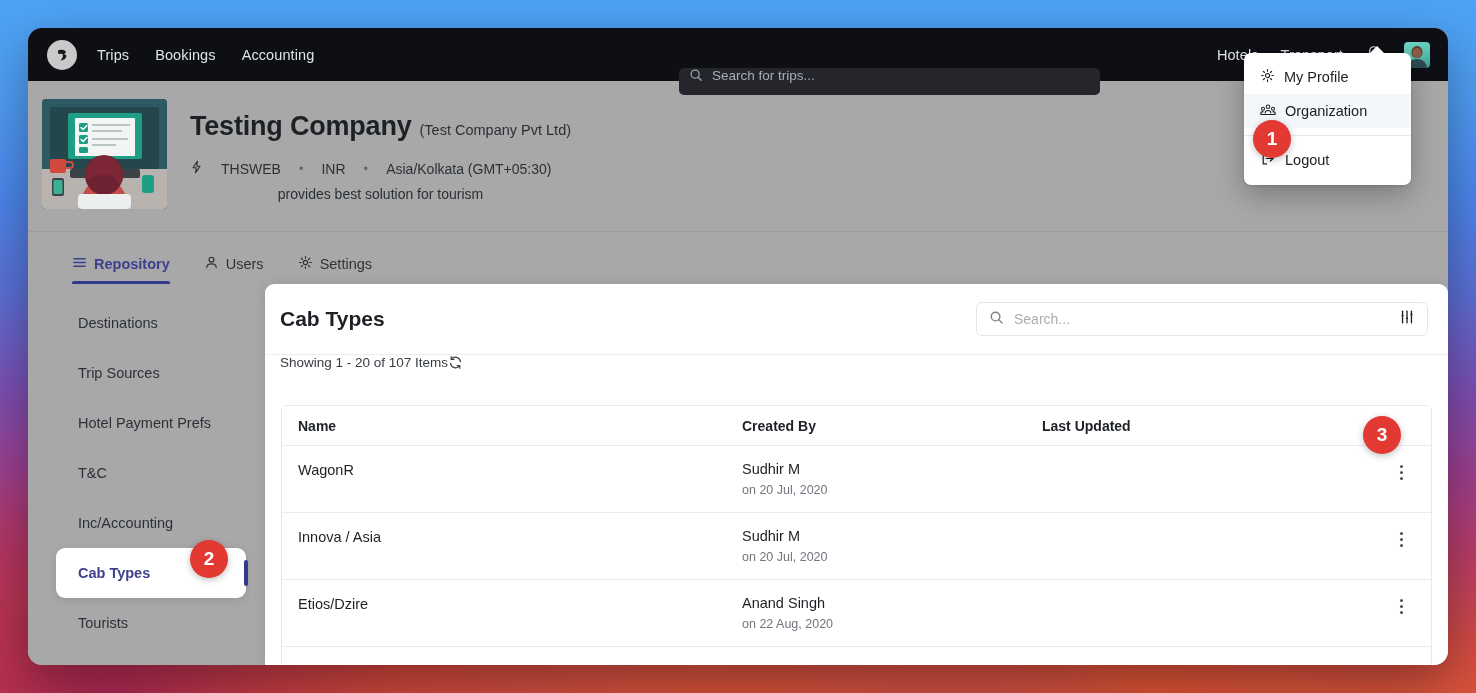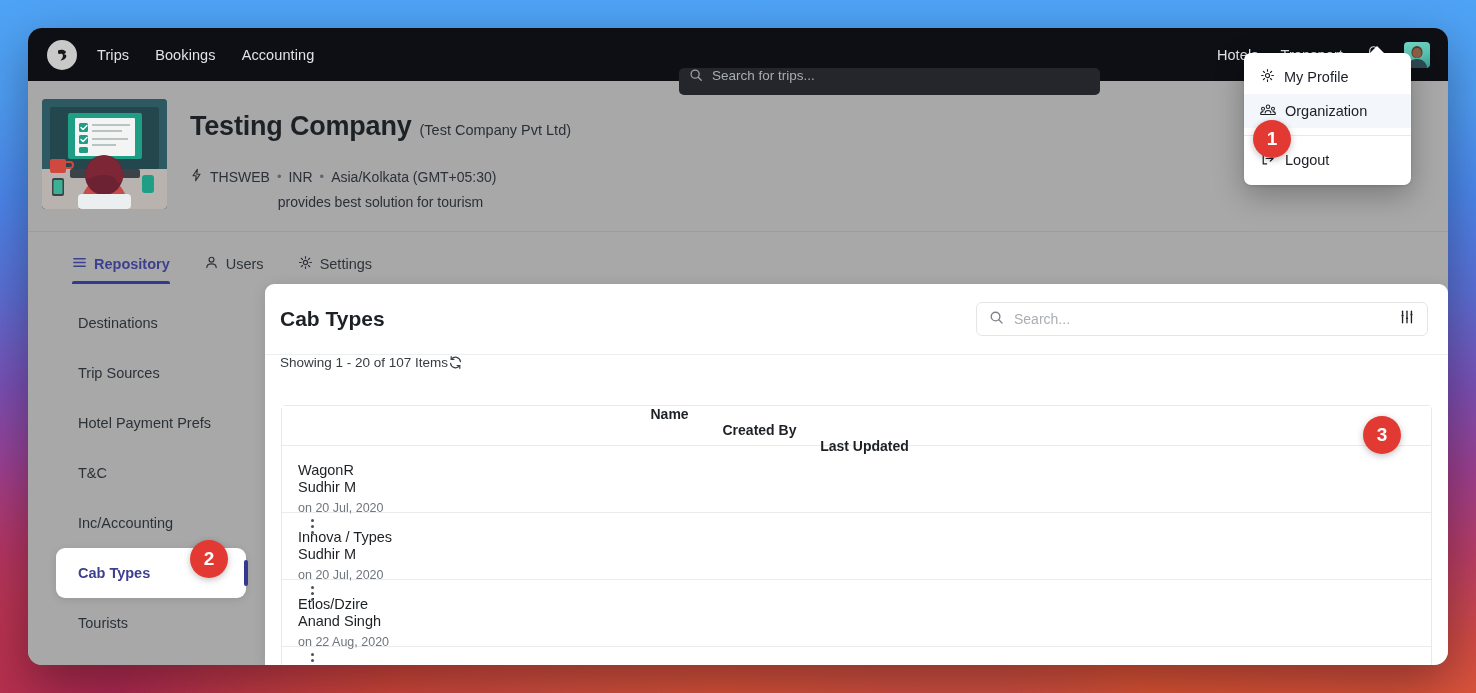--- a/index.html
+++ b/index.html
@@ -143,9 +143,9 @@
   }
   .company-legal { font-size: 14.5px; color: #2b3036; }
   .company-meta {
-    margin-top: 26px;
+    margin-top: 18px;
     font-size: 14px; color: #2c3138;
-    display: flex; align-items: center; gap: 7px;
+    display: flex; align-items: center; gap: 18px;
   }
   .dot-sep { color: #5f666e; font-size: 13px; }
   .company-desc { margin-top: 9px; font-size: 14px; color: #2b3036; text-align: center; }

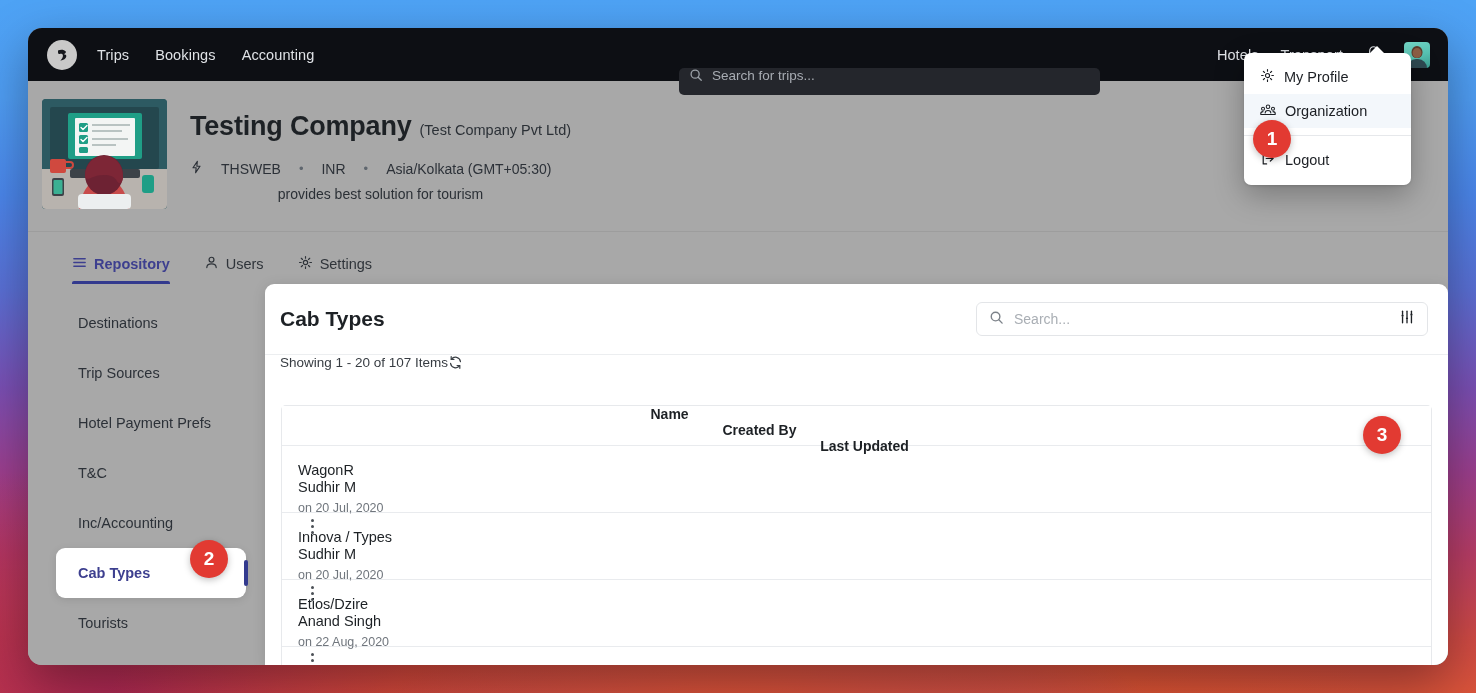--- a/index.html
+++ b/index.html
@@ -241,7 +241,6 @@
     display: flex; align-items: flex-start;
     border-bottom: 1px solid #e9ebee;
     position: relative;
-    flex-direction: column;
   }
   .trow:last-child { border-bottom: none; }
   .thead {

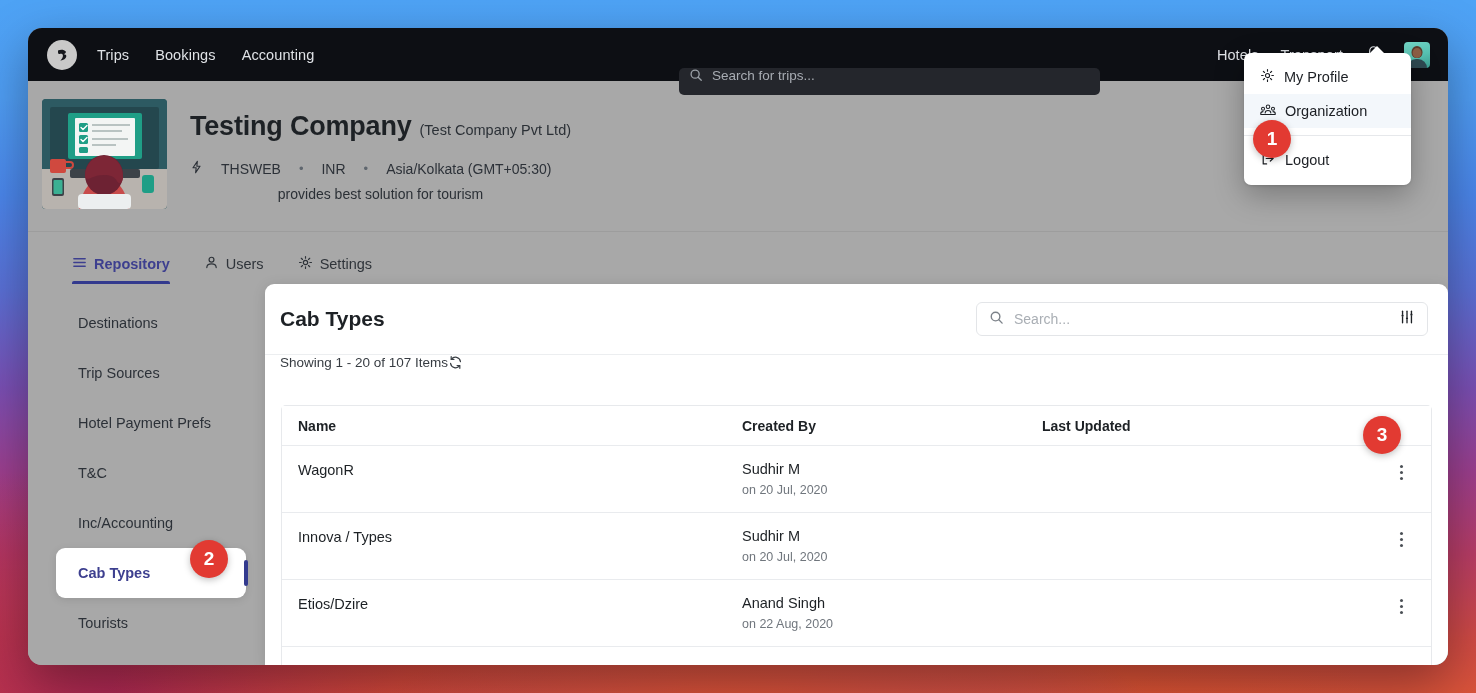--- a/index.html
+++ b/index.html
@@ -493,7 +493,7 @@
         </div>
 
         <div class="trow data">
-          <div class="cell c-name"><span class="r-name">Innova / Types</span></div>
+          <div class="cell c-name"><span class="r-name">Innova / Asia</span></div>
           <div class="cell c-by">
             <div class="r-by">Sudhir M</div>
             <div class="r-date">on 20 Jul, 2020</div>

